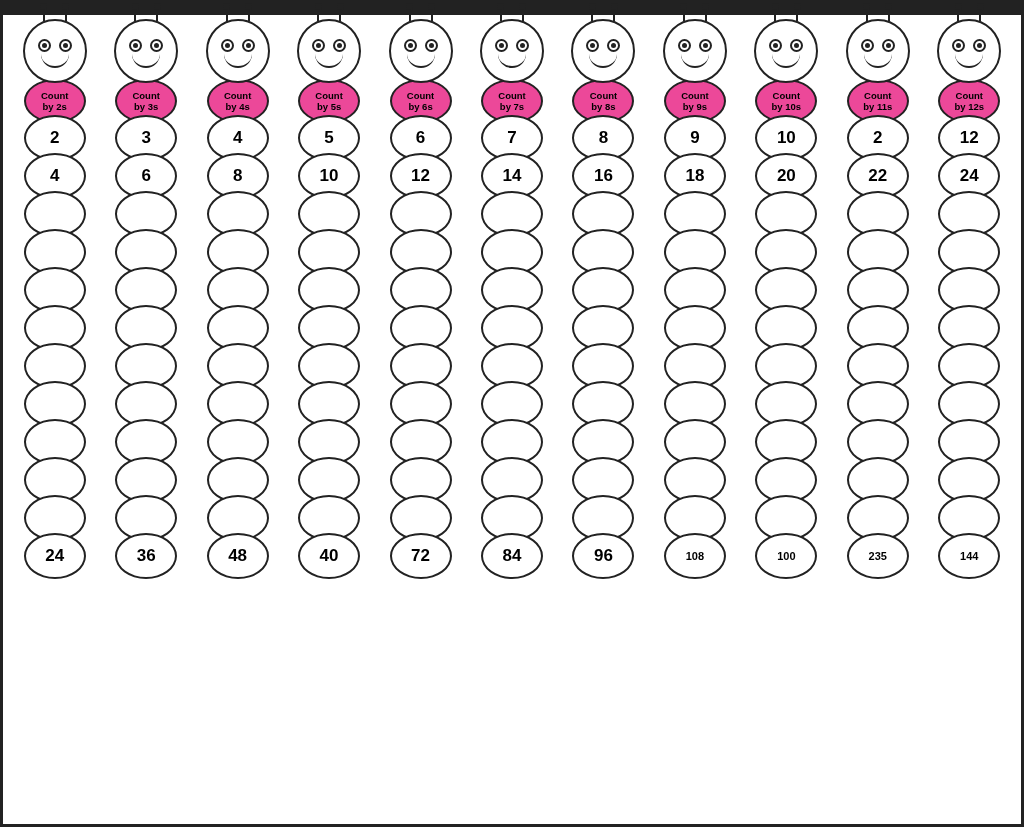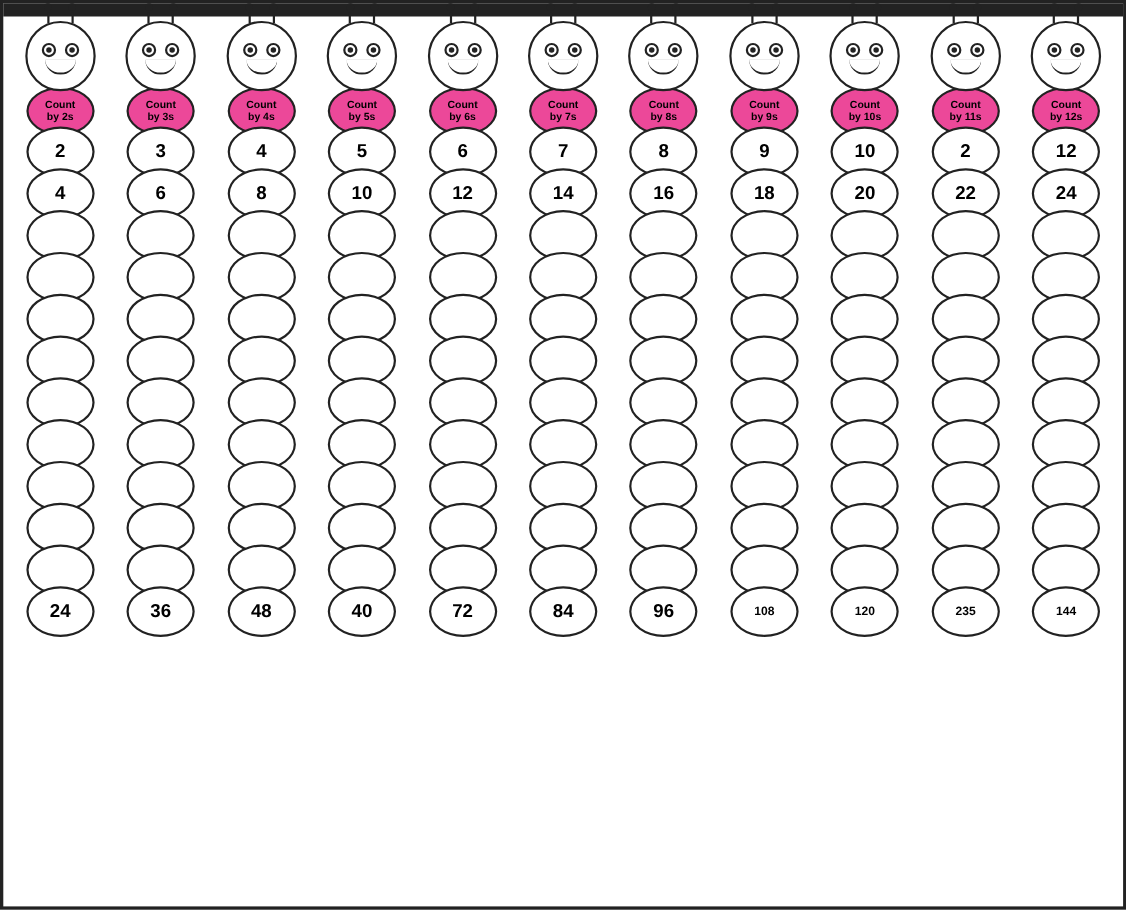--- a/index.html
+++ b/index.html
@@ -500,7 +500,7 @@
         <div class="seg empty"></div>
         <div class="seg empty"></div>
         <div class="seg empty"></div>
-        <div class="seg filled large-num">120</div>
+        <div class="seg filled large-num">100</div>
       </div>
       <div class="caterpillar">
         <div class="head">

